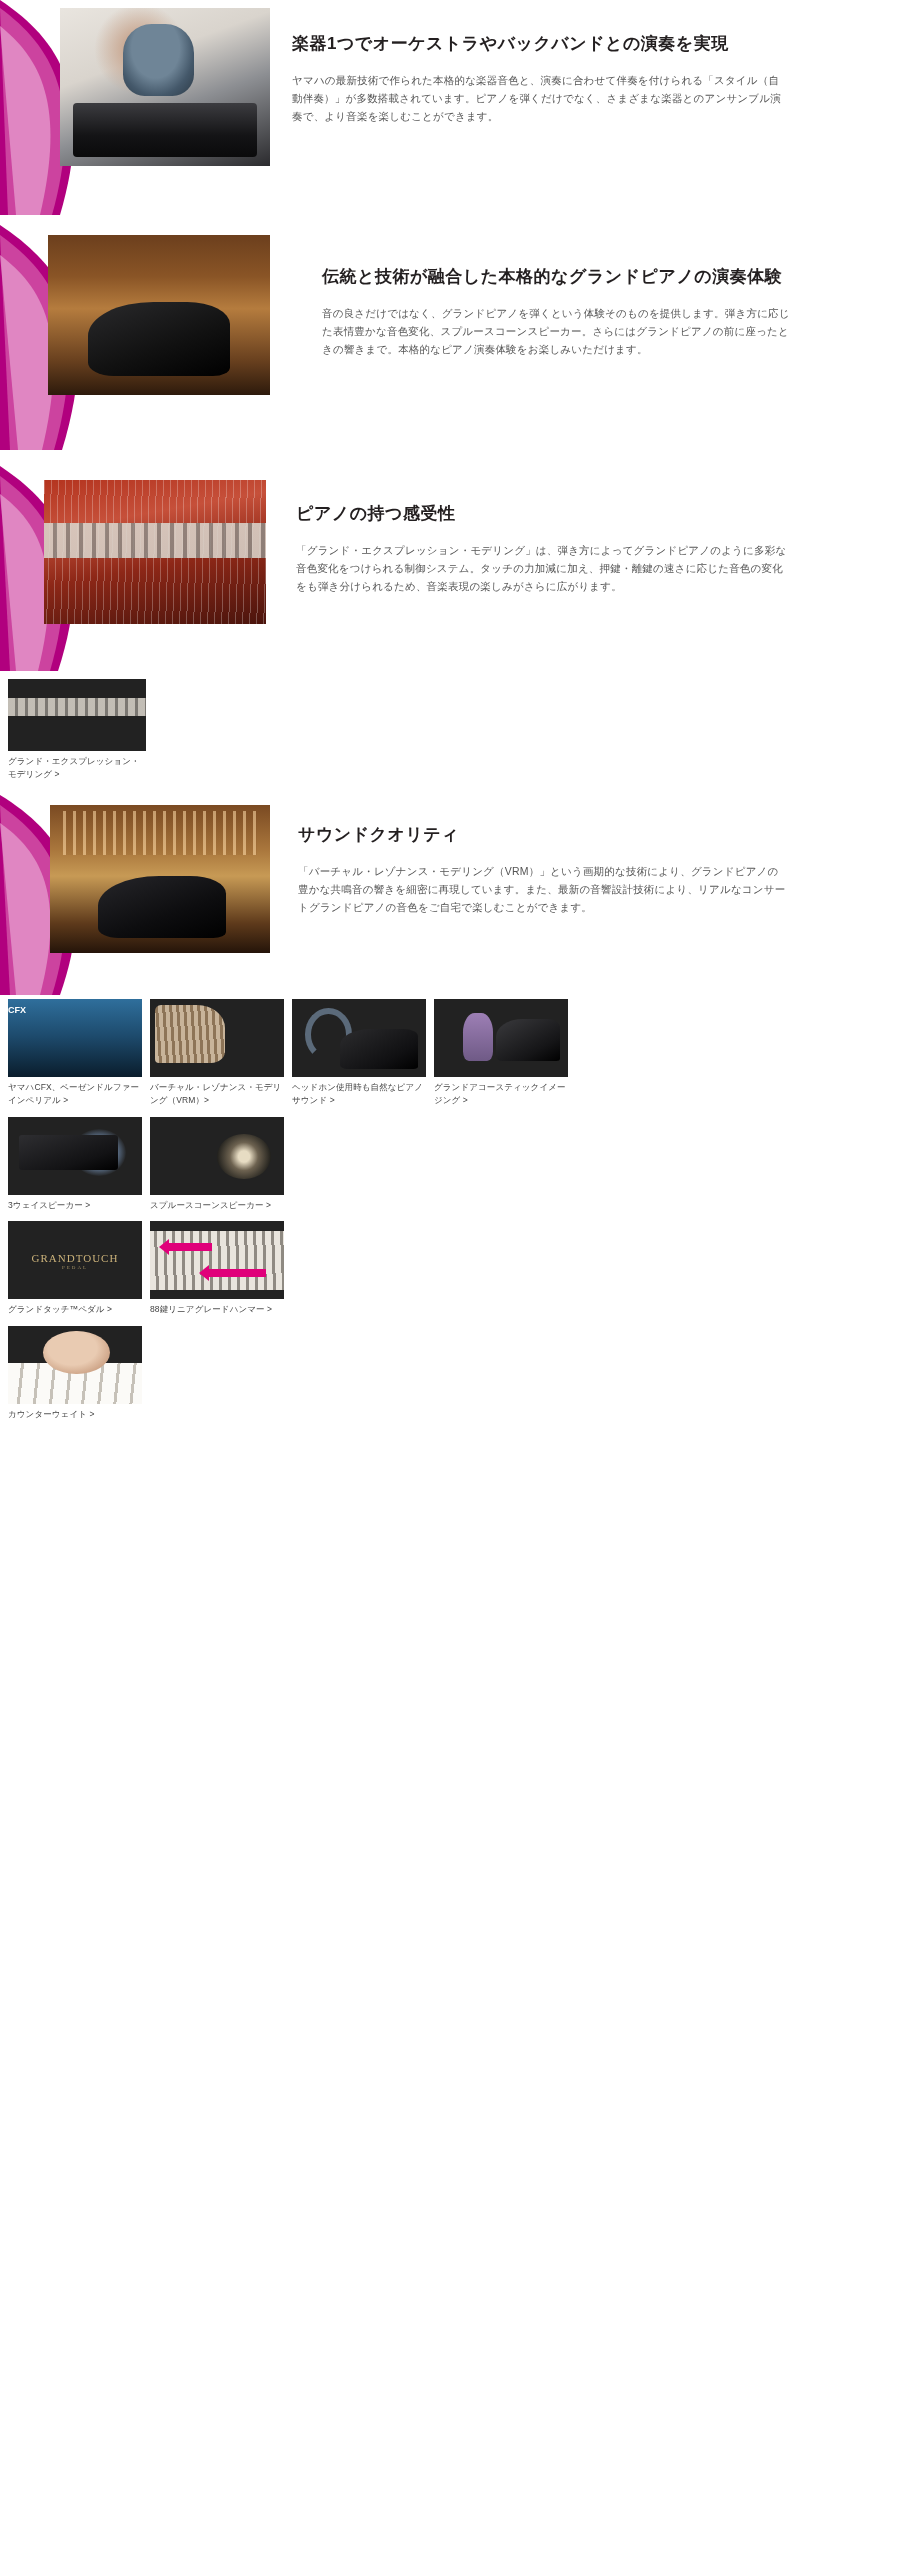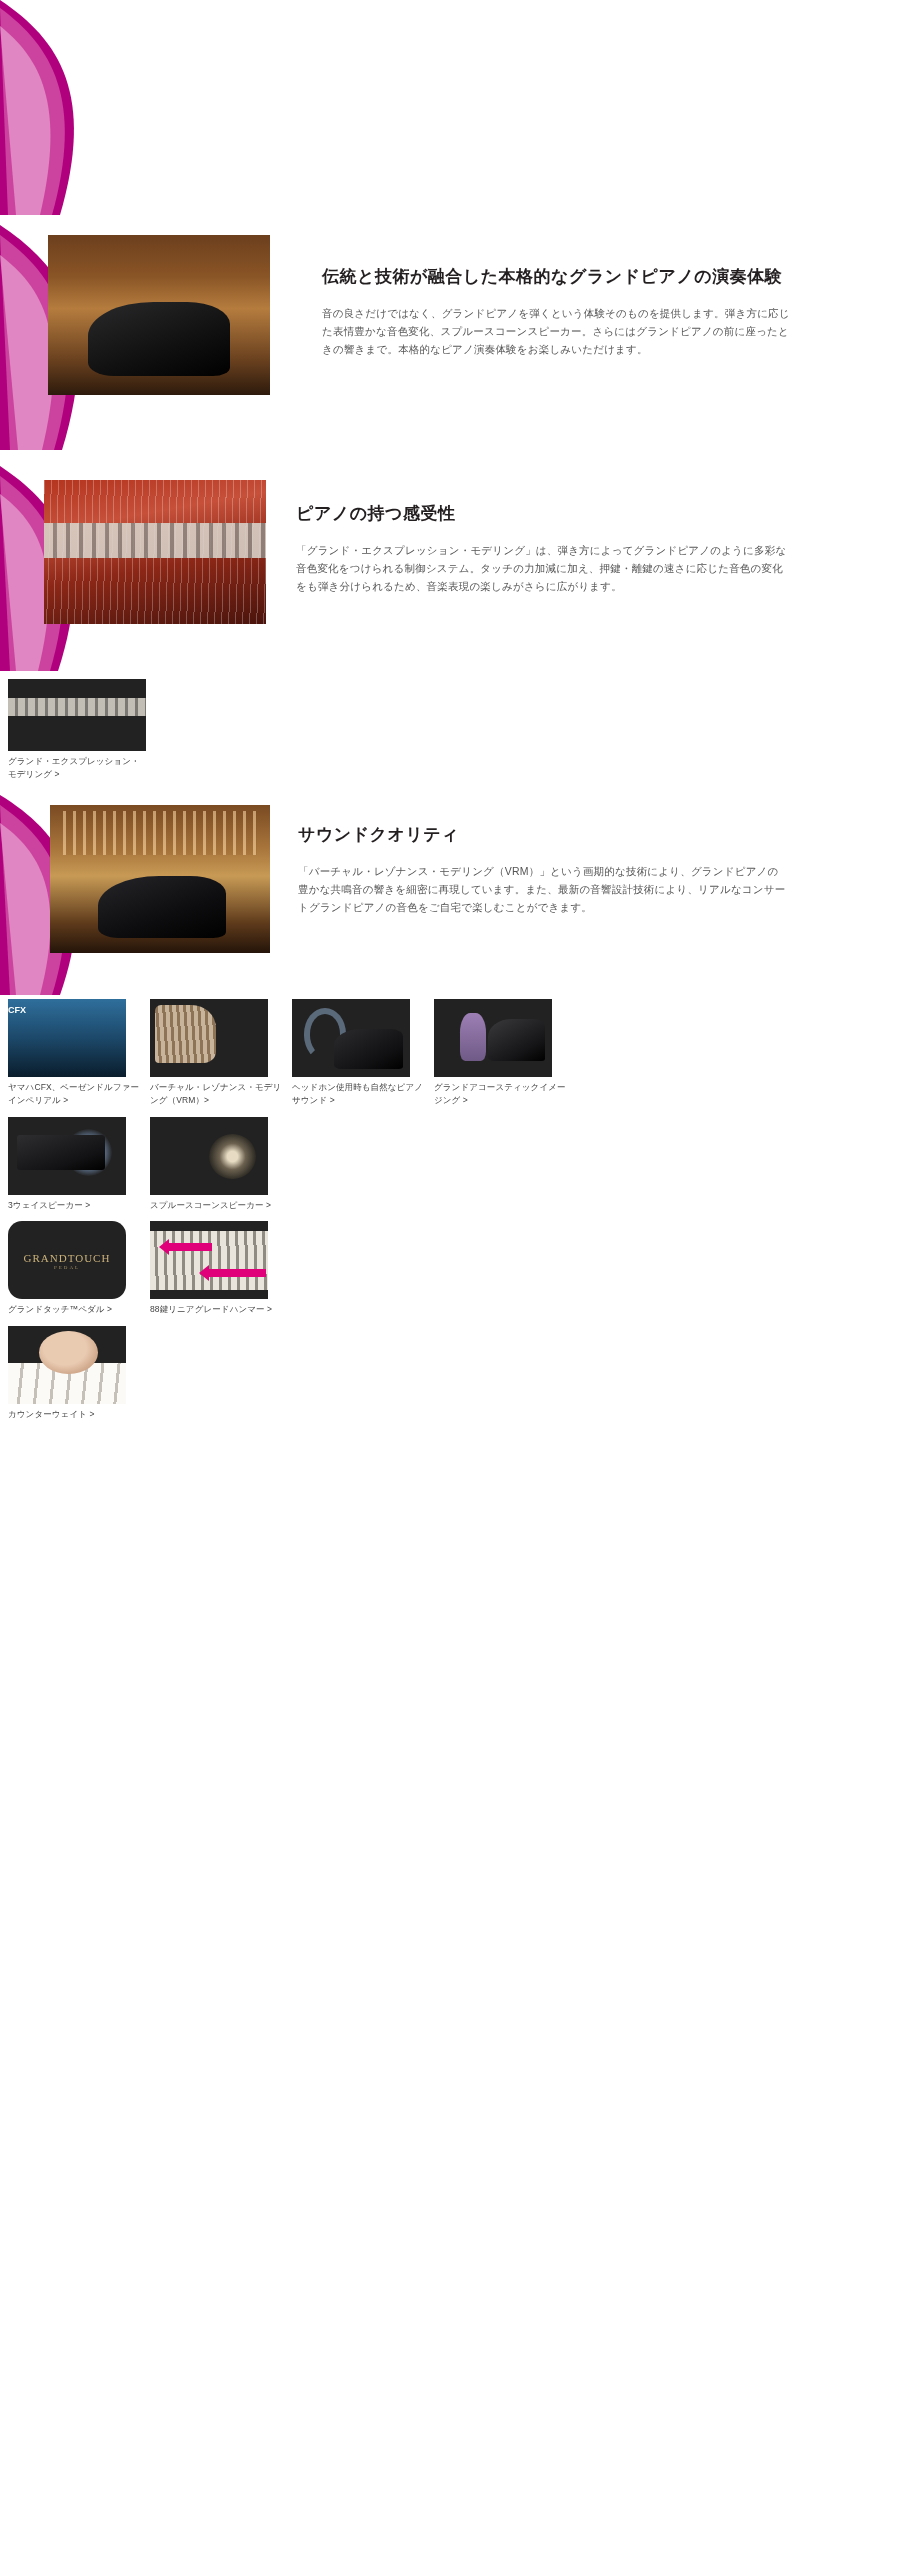--- a/index.html
+++ b/index.html
@@ -441,6 +441,15 @@
         <path d="M0,26 C40,58 66,104 40,215 L16,215 Z" fill="#e79ccd" opacity="0.75"></path>
       </svg>
     </div>
+    <div class="feature-inner">
+      <div class="feature-media" style="margin-left:60px;margin-top:8px;">
+        <div class="photo ph-player" style="width:210px;height:158px;"></div>
+      </div>
+      <div class="feature-text" style="padding-left:22px;padding-right:112px;padding-top:32px;">
+        <h2 class="feature-title">楽器1つでオーケストラやバックバンドとの演奏を実現</h2>
+        <p class="feature-body">ヤマハの最新技術で作られた本格的な楽器音色と、演奏に合わせて伴奏を付けられる「スタイル（自動伴奏）」が多数搭載されています。ピアノを弾くだけでなく、さまざまな楽器とのアンサンブル演奏で、より音楽を楽しむことができます。</p>
+      </div>
+    </div>
   </section>
 
   <section class="feature" style="height:225px;margin-top:10px;">

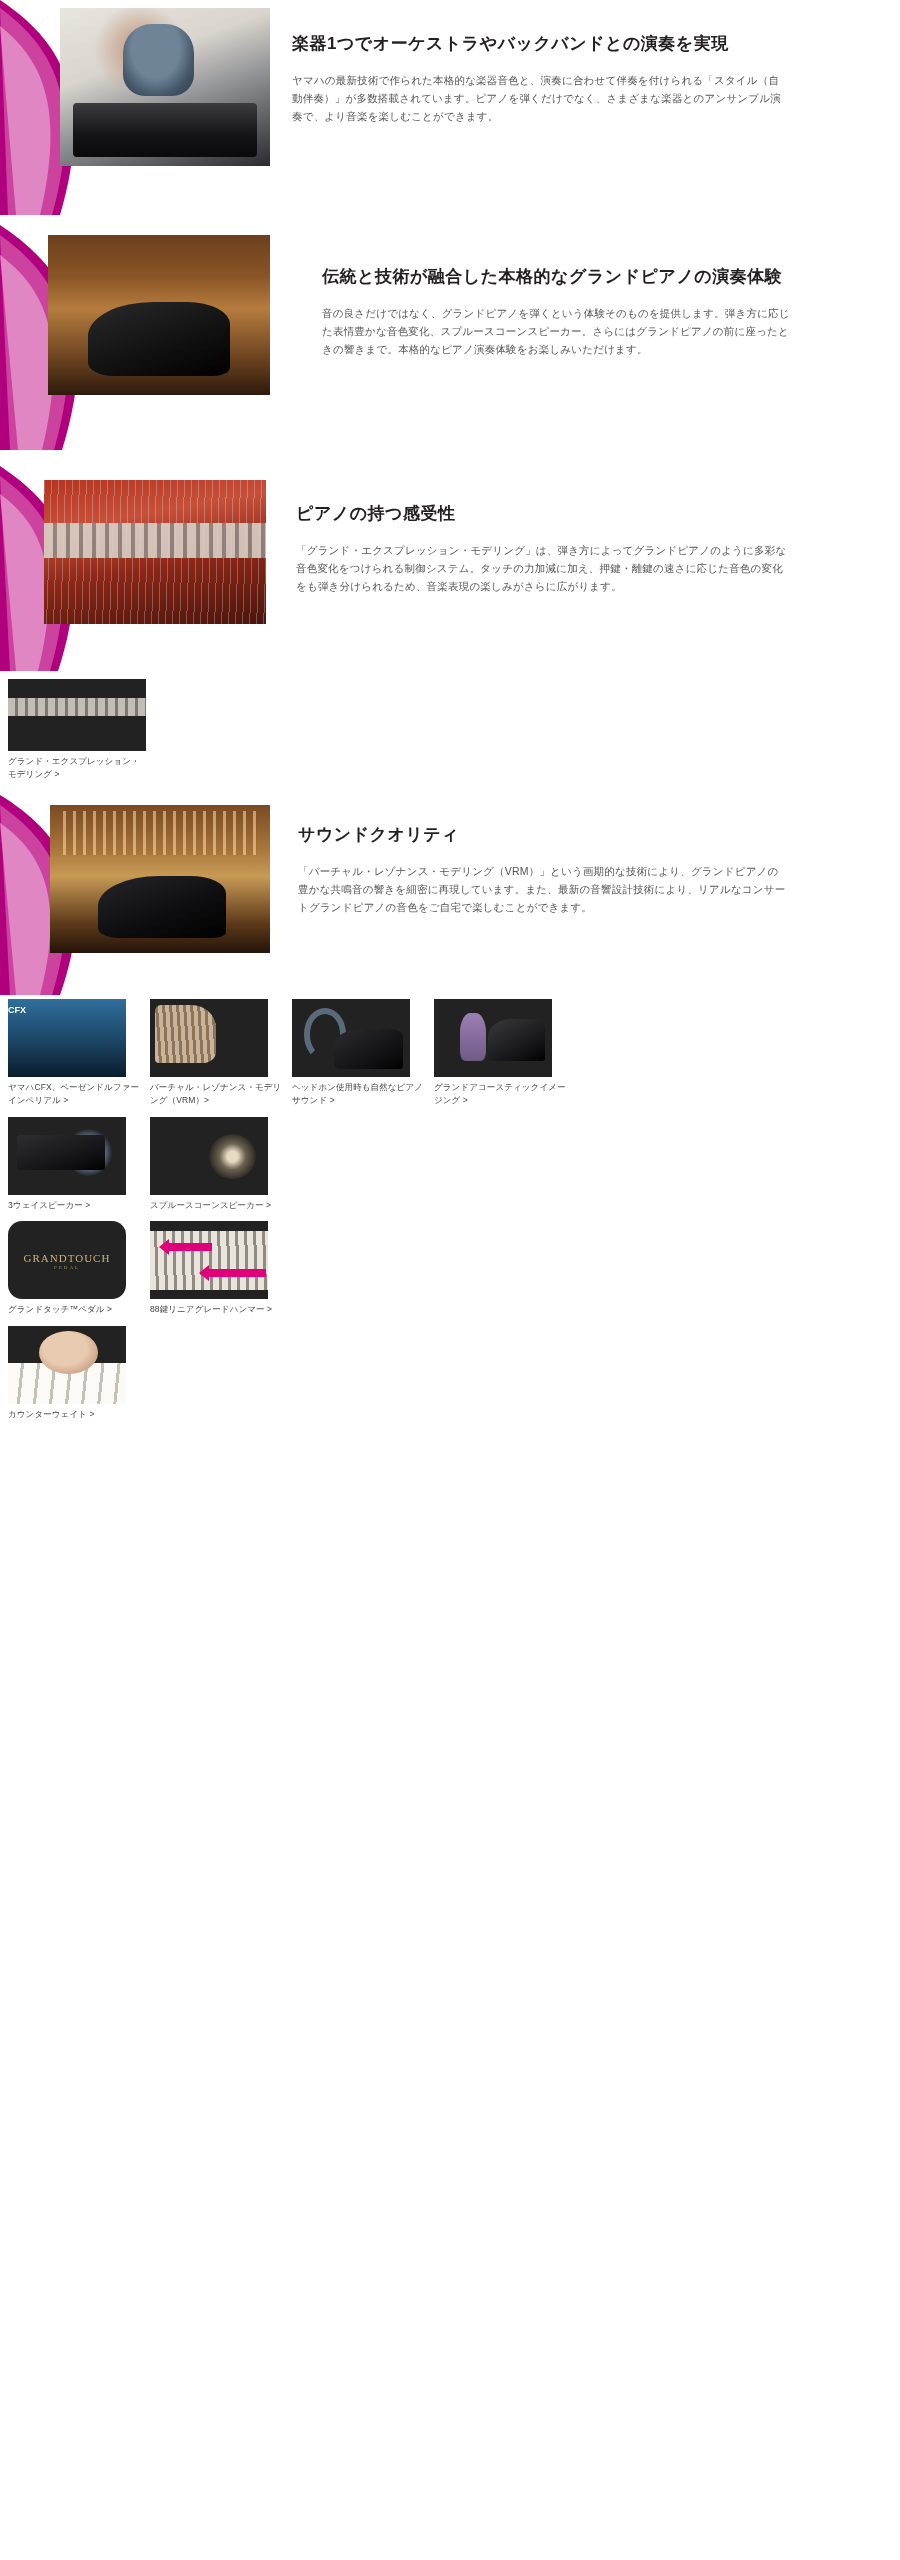--- a/index.html
+++ b/index.html
@@ -98,7 +98,7 @@
   }
 
   .thumb-wide { width: 134px; }
-  .thumb-wide .thumb-img { width: 118px; height: 78px; }
+  .thumb-wide .thumb-img { width: 134px; height: 78px; }
 
   a.cap-link { color: #444; text-decoration: none; }
 

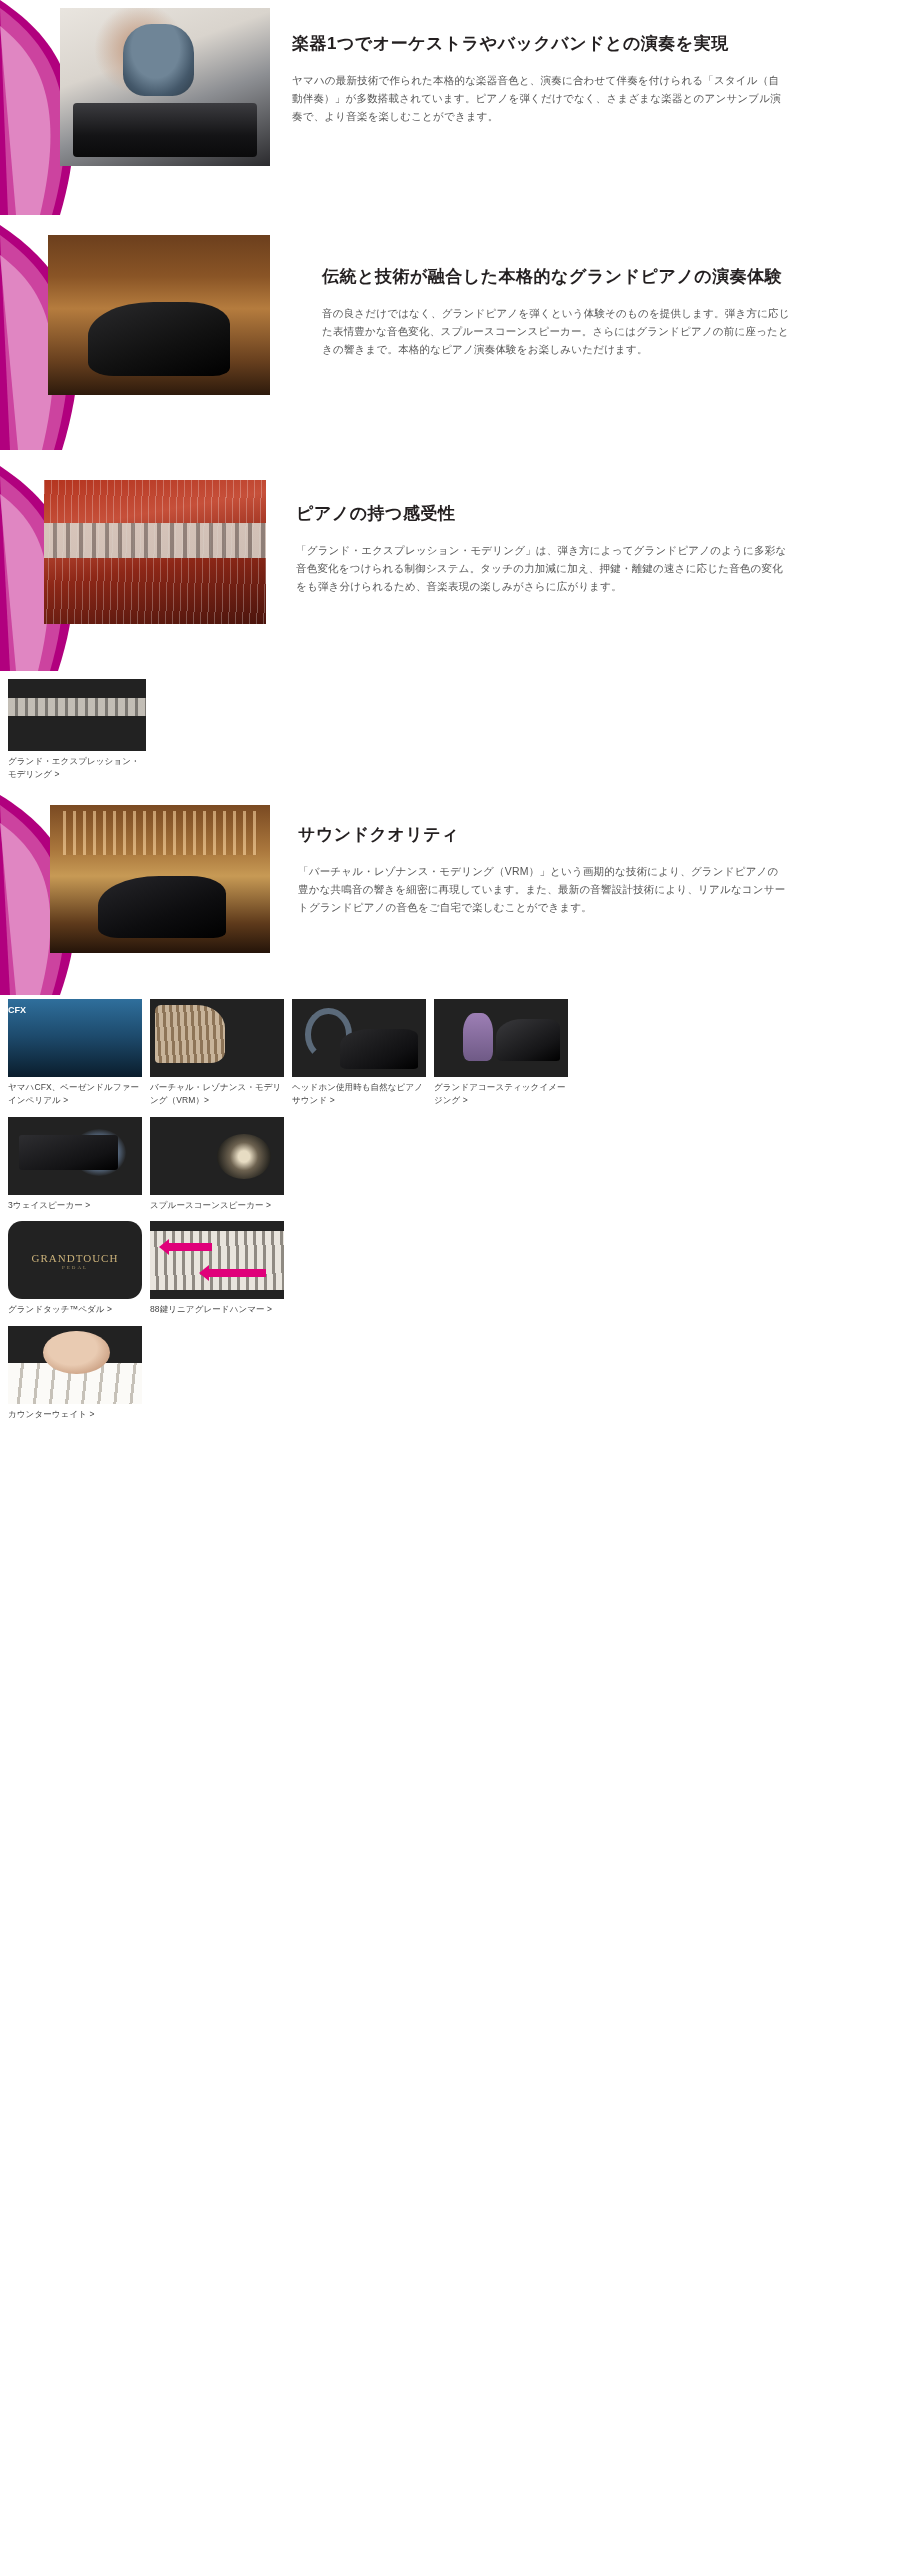--- a/index.html
+++ b/index.html
@@ -316,7 +316,6 @@
 
   .ph-gt-pedal {
     background: linear-gradient(180deg,#1d1d1f 0%, #131315 48%, #2a2a2c 100%);
-    border-radius: 14px;
   }
   .ph-gt-pedal .pedal-wordmark {
     position: absolute;

